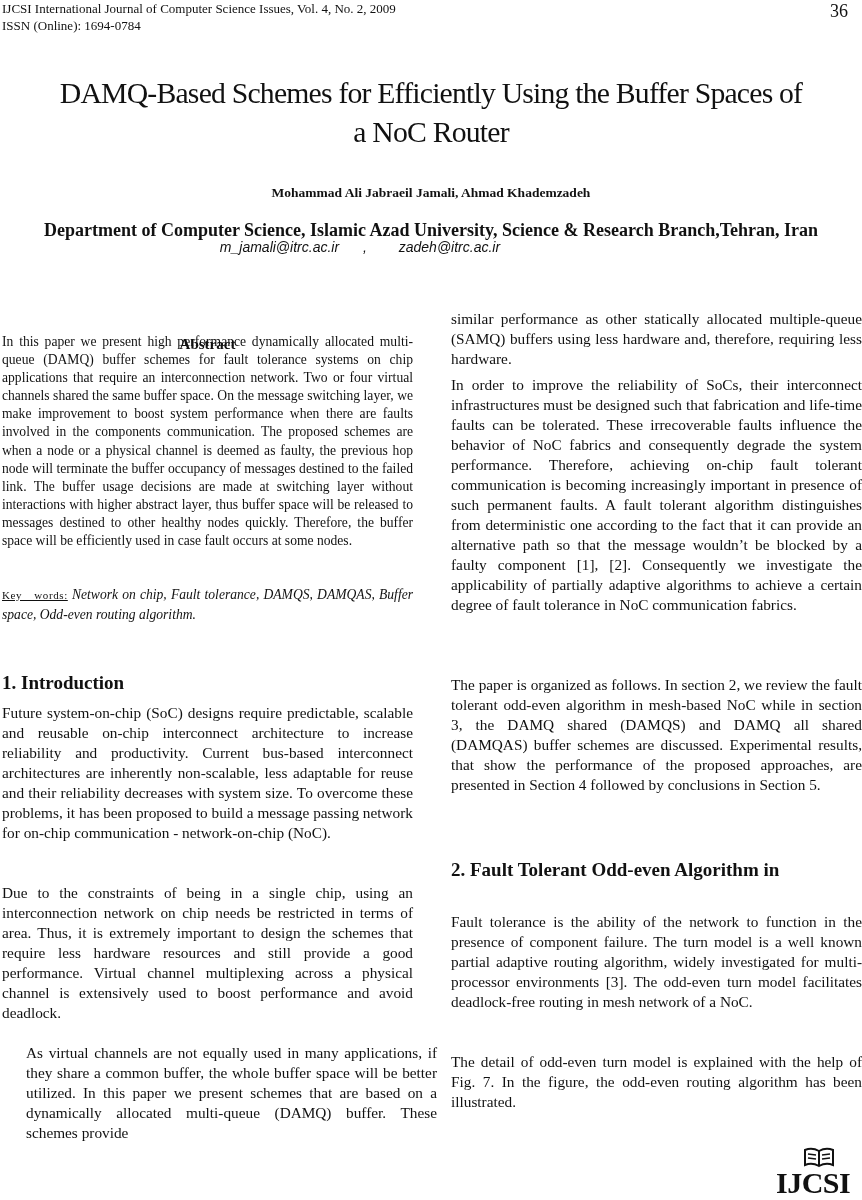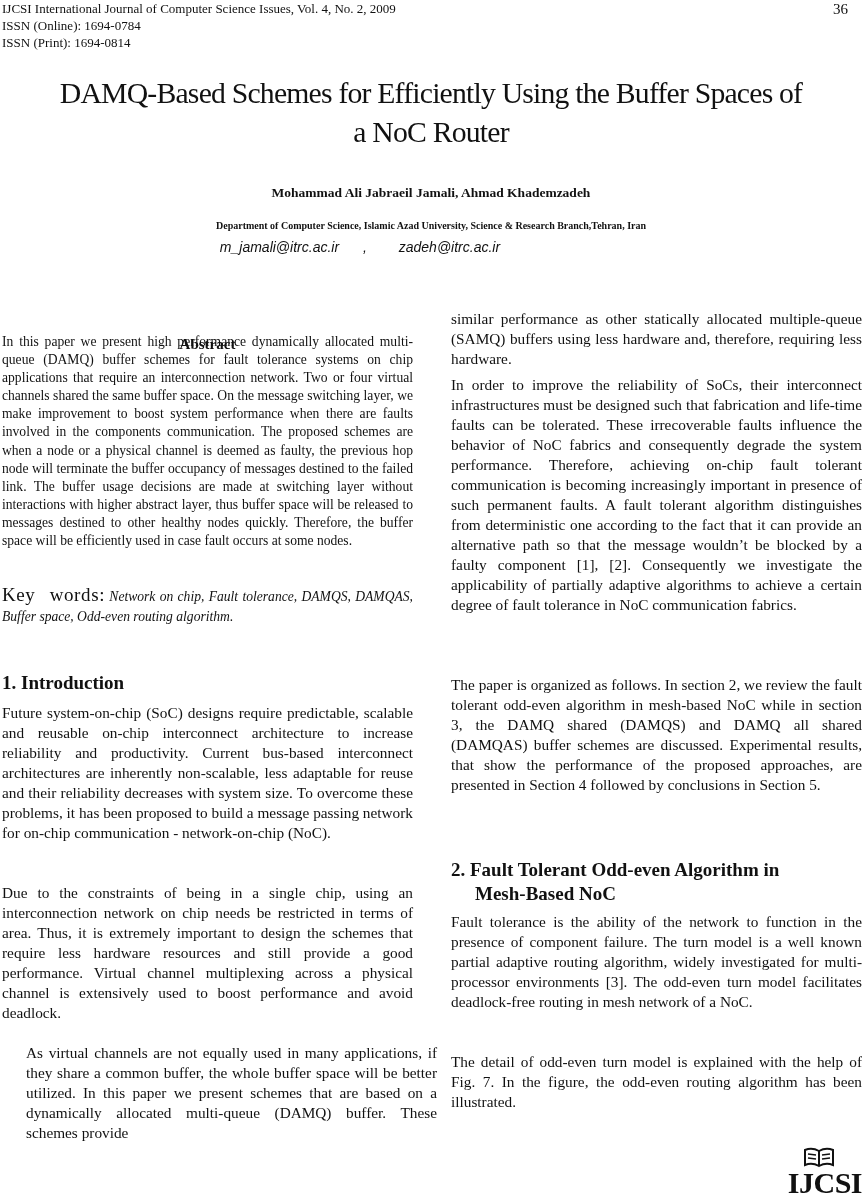--- a/index.html
+++ b/index.html
@@ -8,7 +8,7 @@
     font-family: "Liberation Serif", "DejaVu Serif", serif; color: #111;
   }
   .header { position: absolute; left: 2px; top: 0; font-size: 13px; line-height: 17px; }
-  .page-num { position: absolute; right: 14px; top: 1px; font-size: 15px; }
+  .page-num { position: absolute; right: 14px; top: 1px; font-size: 18px; }
   .title {
     position: absolute; left: 0; width: 862px; top: 73px; text-align: center;
     font-family: "Liberation Serif", serif; font-size: 30px; line-height: 39px;

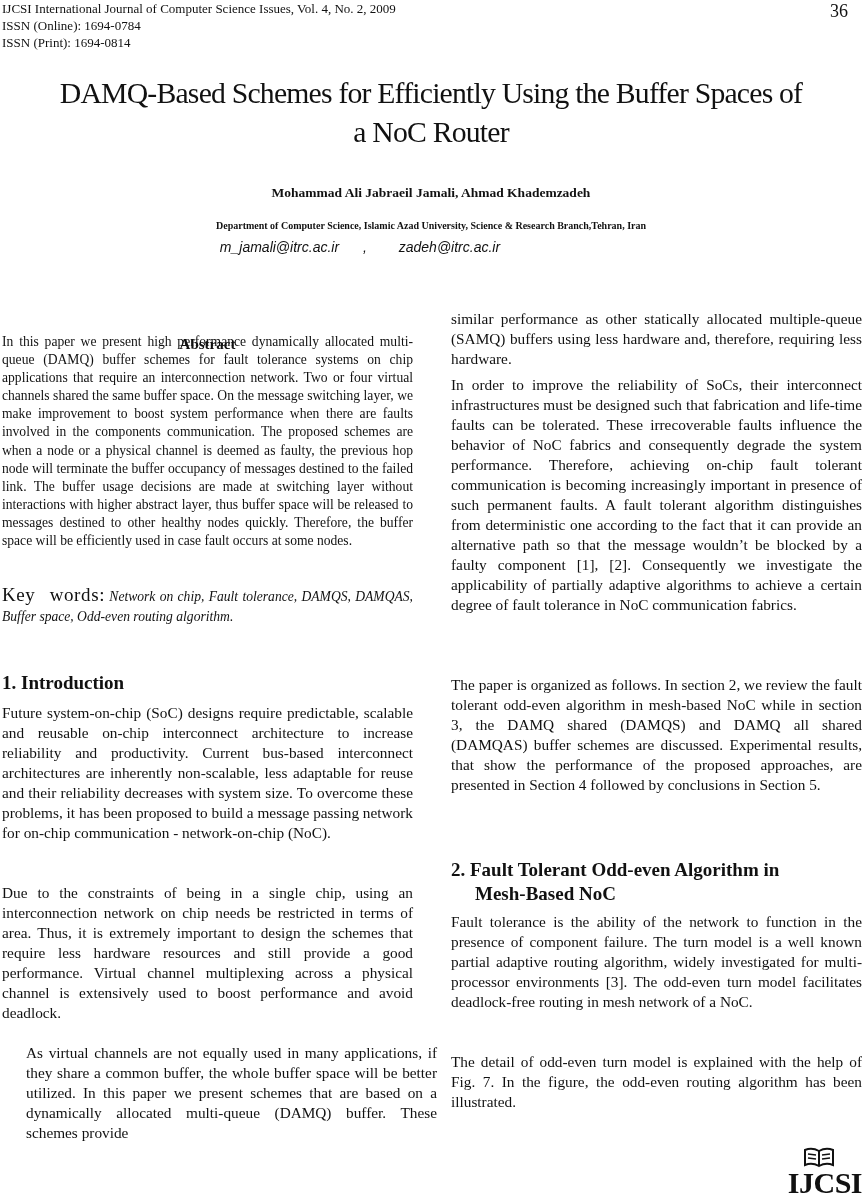--- a/index.html
+++ b/index.html
@@ -56,7 +56,6 @@
 <div class="header">
   <div>IJCSI International Journal of Computer Science Issues, Vol. 4, No. 2, 2009</div>
   <div>ISSN (Online): 1694-0784</div>
-  <div>ISSN (Print): 1694-0814</div>
 </div>
 <div class="page-num">36</div>
 

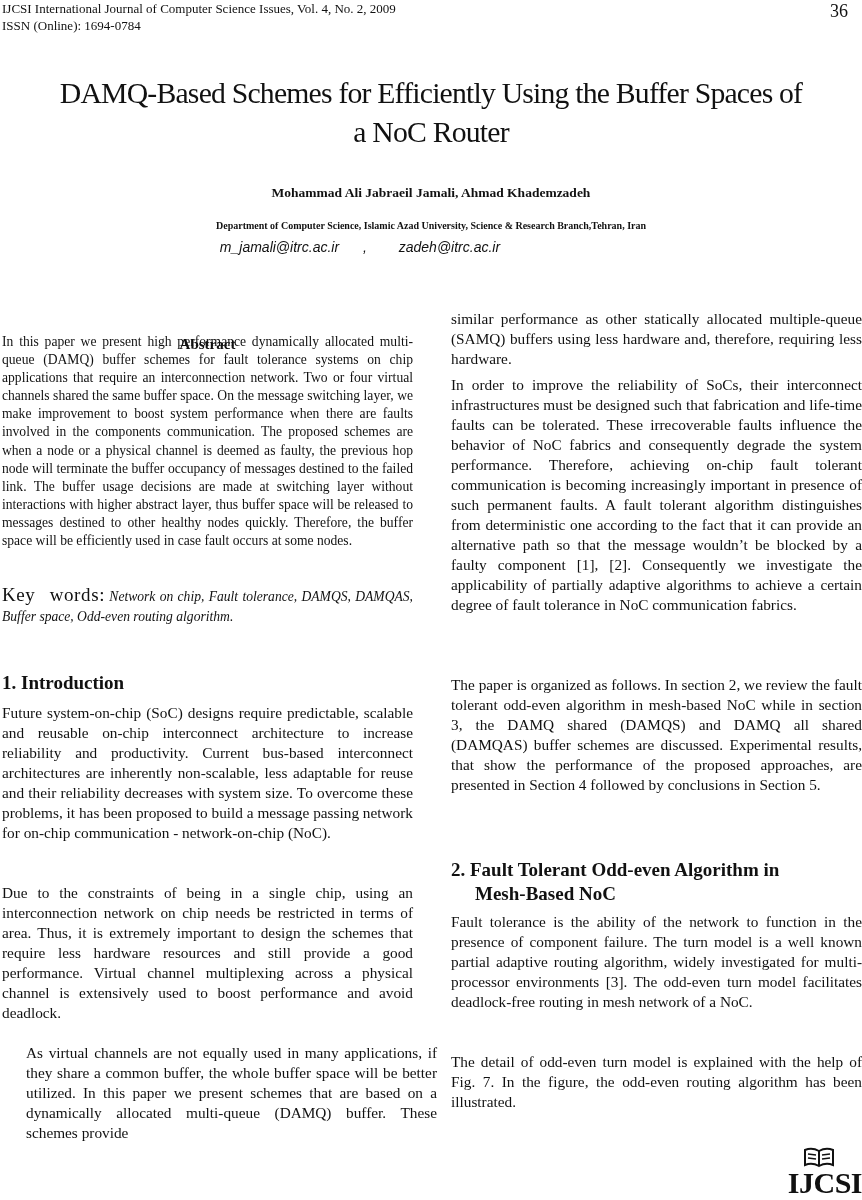--- a/index.html
+++ b/index.html
@@ -20,7 +20,7 @@
   }
   .affil {
     position: absolute; left: 0; width: 862px; top: 220px; text-align: center;
-    font-weight: bold; font-size: 10px;
+    font-weight: bold; font-size: 18px;
   }
   .emails {
     position: absolute; left: 0; width: 720px; top: 239px; text-align: center;

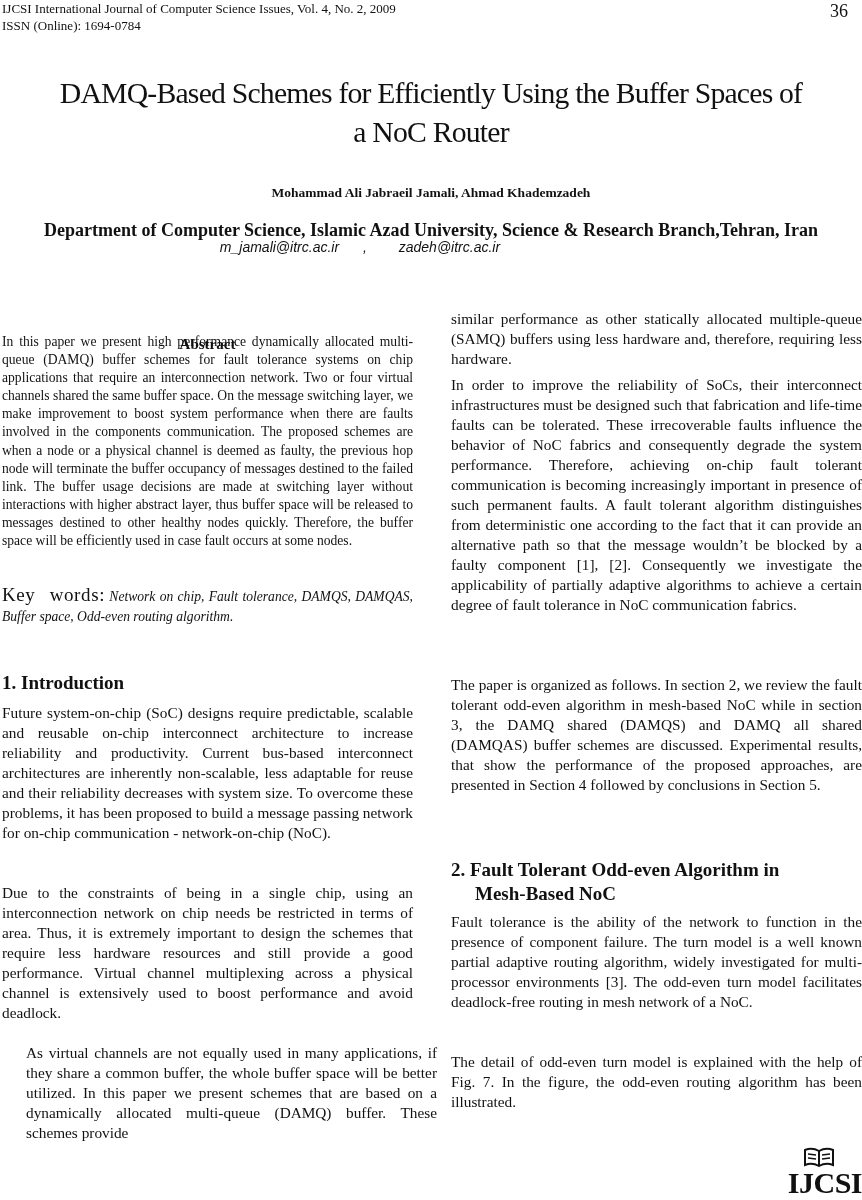--- a/index.html
+++ b/index.html
@@ -40,7 +40,7 @@
   }
   .abstract { top: 333px; font-size: 13.6px; line-height: 18.1px; }
   .keywords { top: 585px; font-size: 13.6px; line-height: 20px; }
-  .keywords .kw-label { font-size: 19px; letter-spacing: 0.6px; word-spacing: 8px; }
+  .keywords .kw-label { font-size: 11px; letter-spacing: 0.6px; word-spacing: 8px; text-decoration: underline; }
   .keywords .kw-list { font-style: italic; }
   .sec-head {
     position: absolute; left: 0; font-weight: bold; font-size: 19px; line-height: 24px; margin-top: 9px;

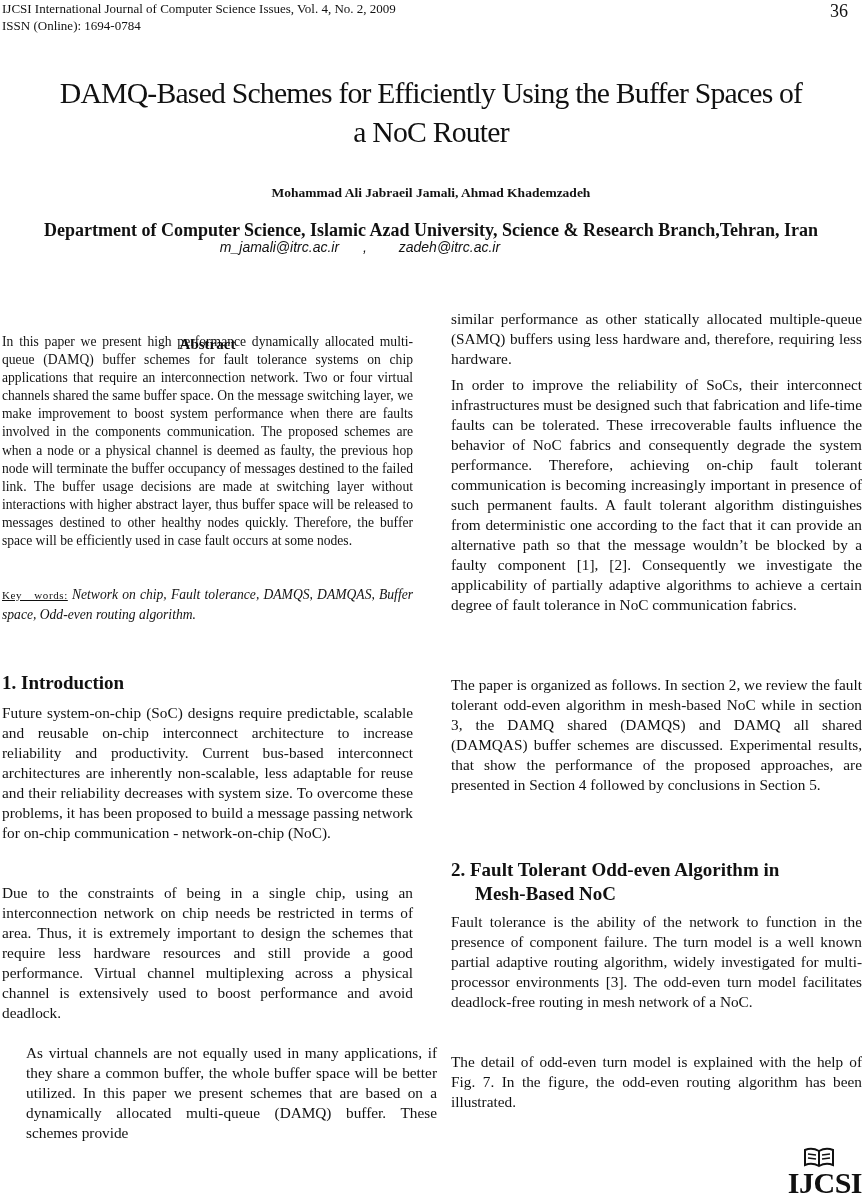--- a/index.html
+++ b/index.html
@@ -92,7 +92,6 @@
 
   <div class="sec-head" style="top:849px;">
     <span>2. Fault Tolerant Odd-even Algorithm in</span>
-    <span class="indent">Mesh-Based NoC</span>
   </div>
   <div class="para" style="top:912px;">Fault tolerance is the ability of the network to function in the presence of component failure. The turn model is a well known partial adaptive routing algorithm, widely investigated for multi-processor environments [3]. The odd-even turn model facilitates deadlock-free routing in mesh network of a NoC.</div>
   <div class="para" style="top:1052px;">The detail of odd-even turn model is explained with the help of Fig. 7. In the figure, the odd-even routing algorithm has been illustrated.</div>

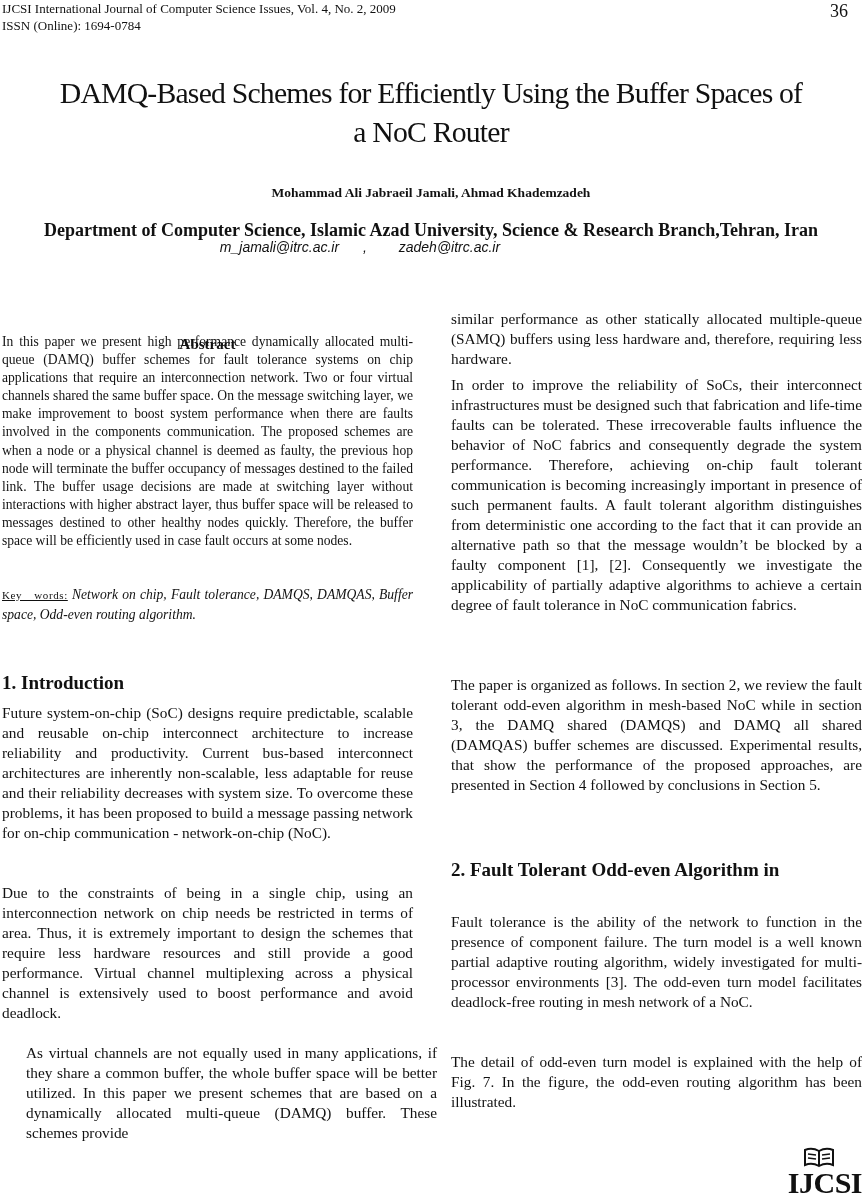--- a/index.html
+++ b/index.html
@@ -46,7 +46,7 @@
     position: absolute; left: 0; font-weight: bold; font-size: 19px; line-height: 24px; margin-top: 9px;
   }
   .sec-head .indent { display: block; padding-left: 24px; }
-  .logo { position: absolute; left: 776px; top: 1146px; width: 86px; text-align: right; }
+  .logo { position: absolute; left: 776px; top: 1146px; width: 86px; text-align: left; }
   .logo svg { display: block; margin: 0 auto; }
   .logo-text { font-weight: bold; font-size: 30px; line-height: 30px; letter-spacing: -0.5px; }
 </style>

